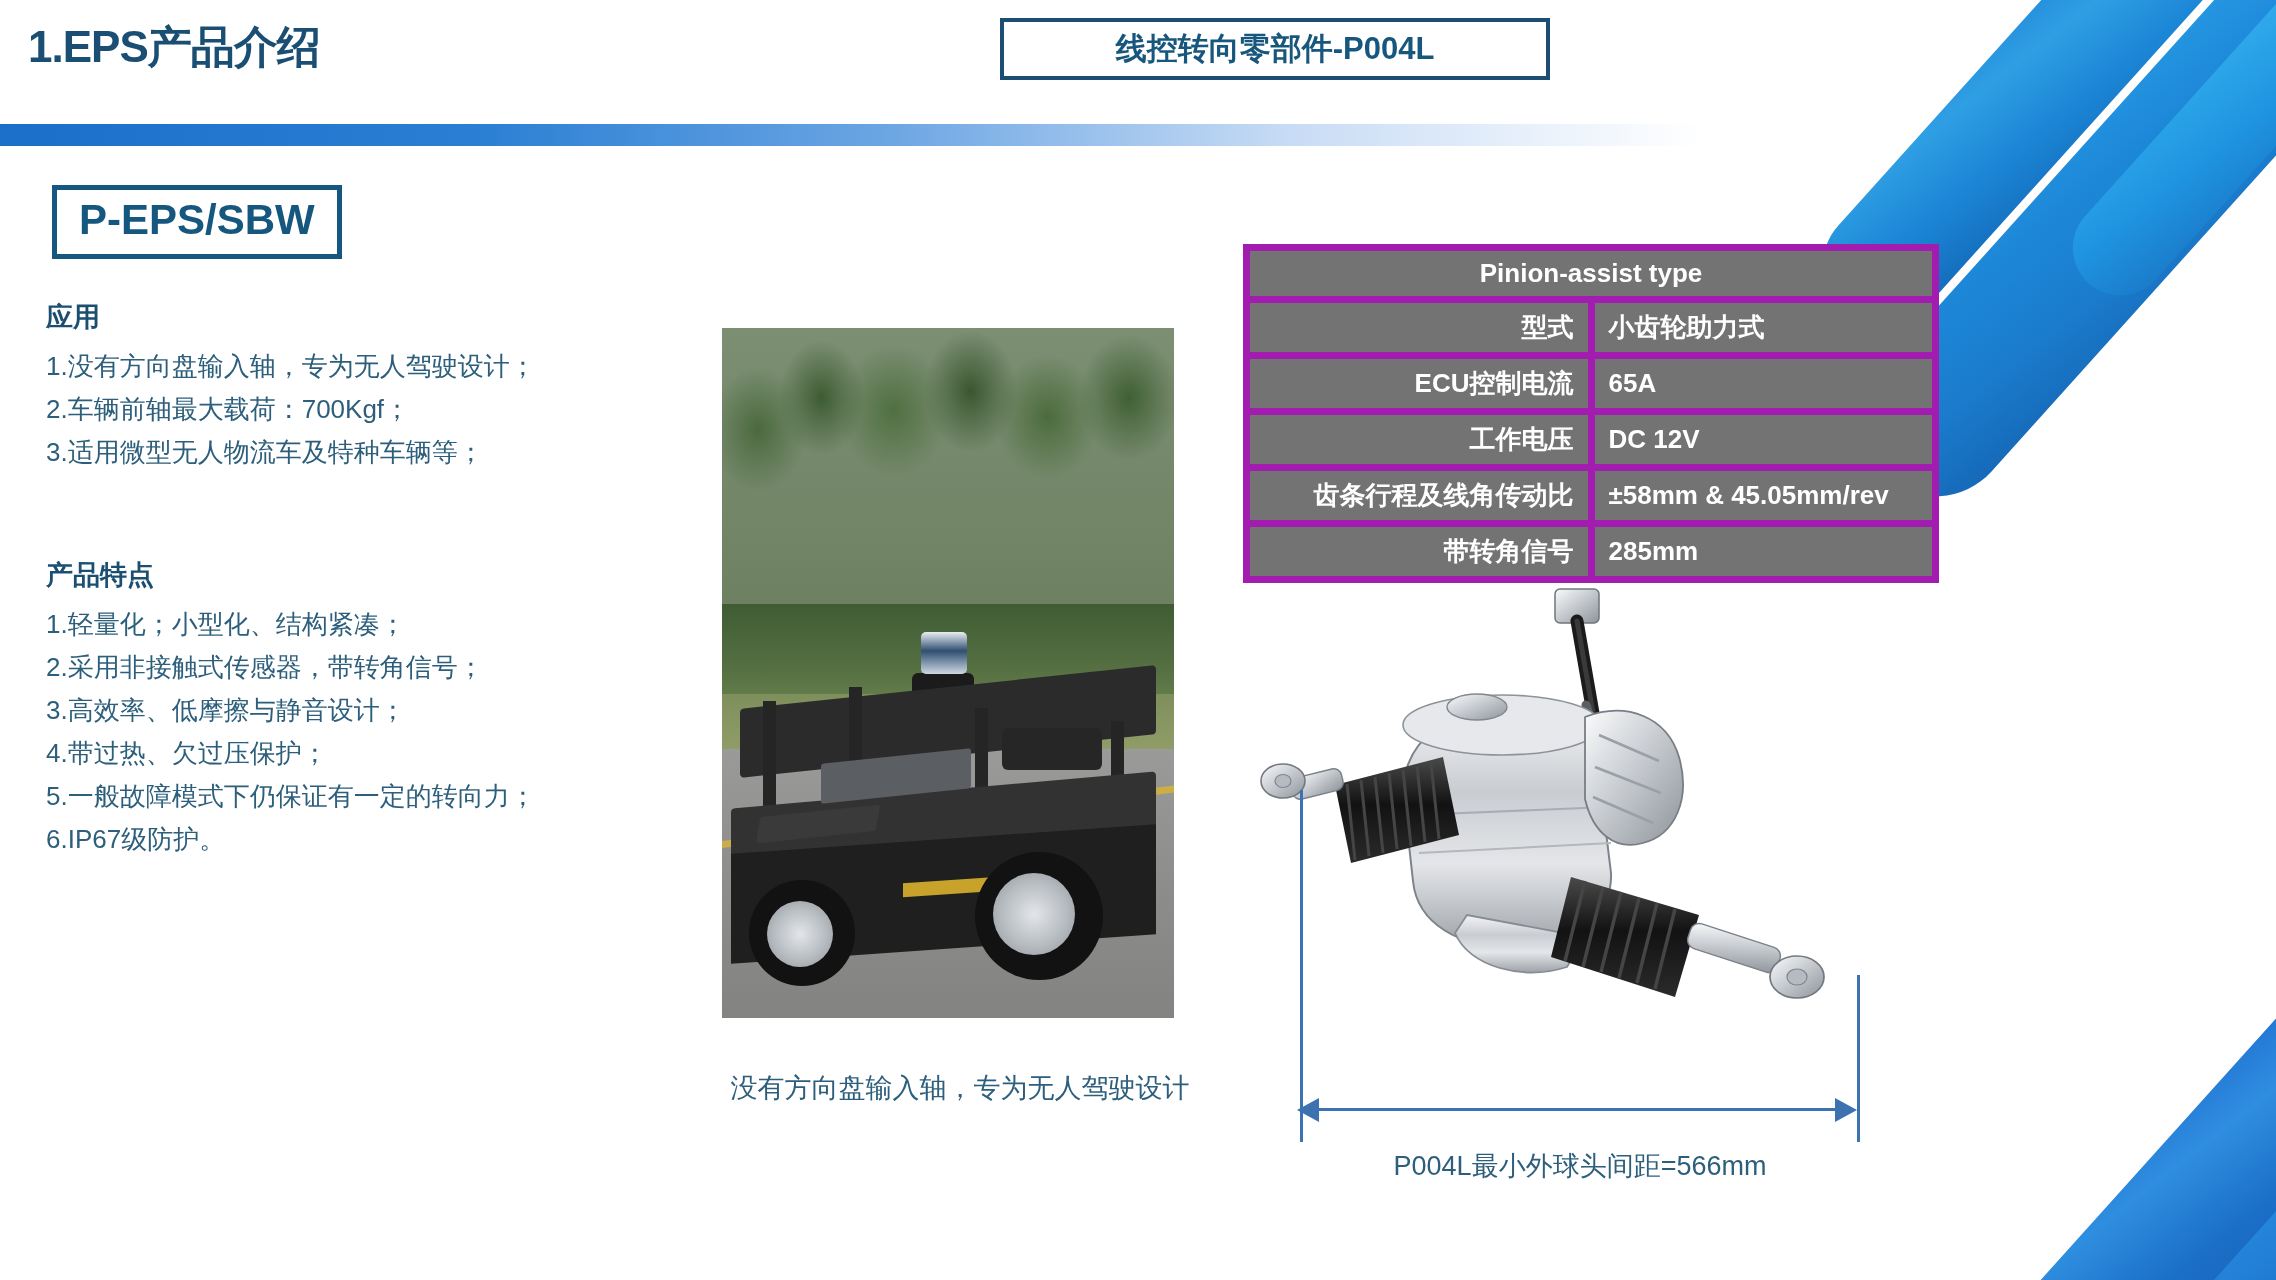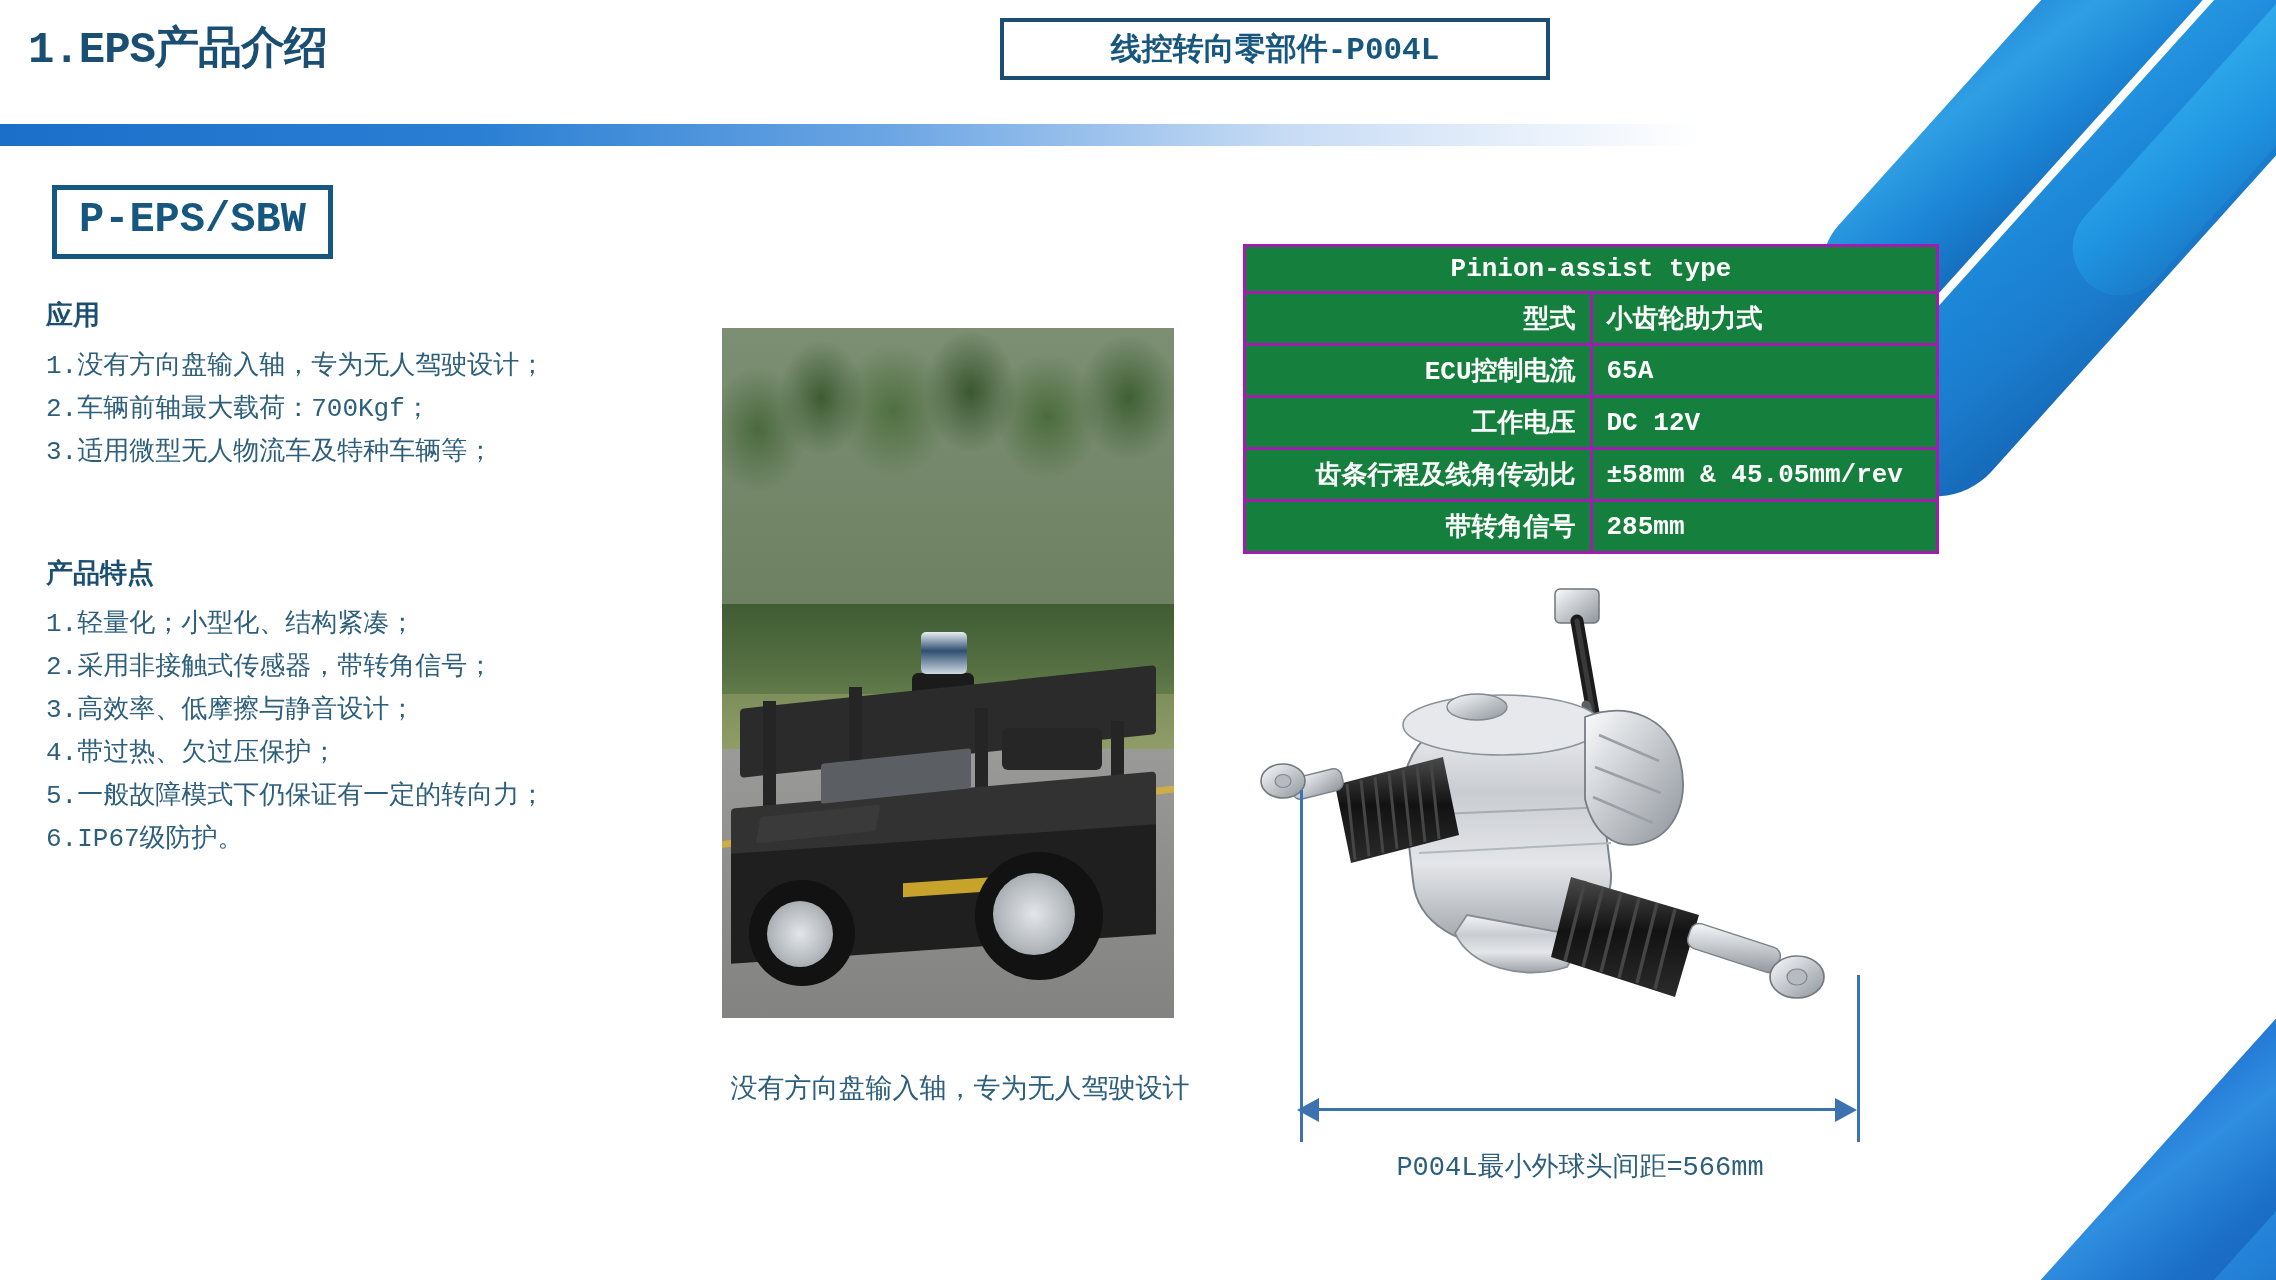--- a/index.html
+++ b/index.html
@@ -16,7 +16,6 @@
     height: 1280px;
     background: #ffffff;
     overflow: hidden;
-    font-family: Liberation Mono, monospace;
   }
 
   

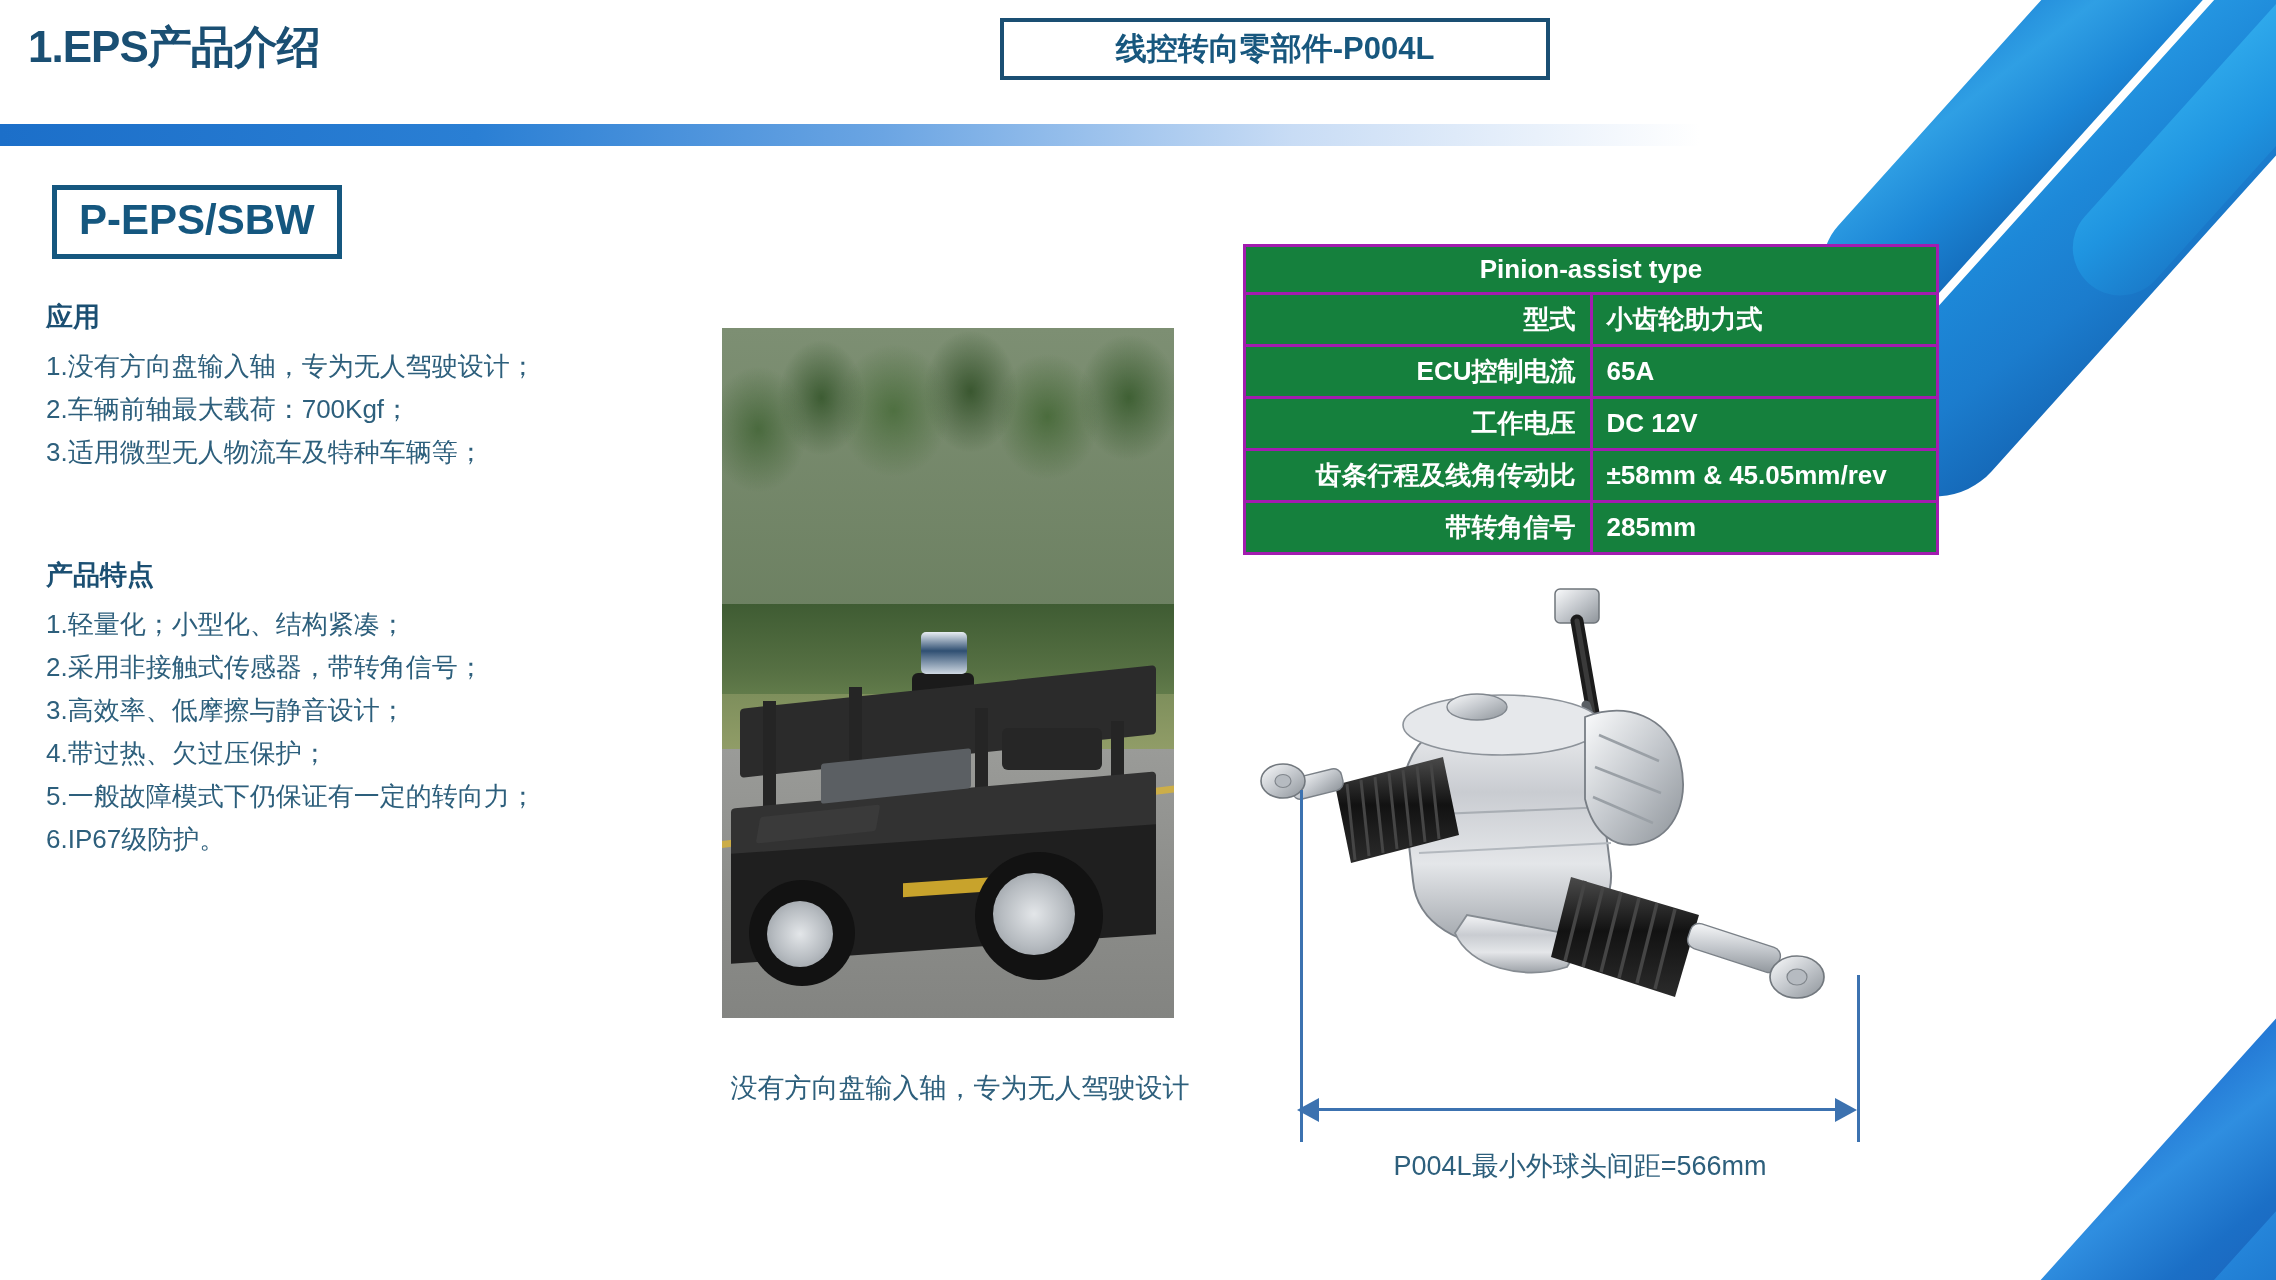--- a/index.html
+++ b/index.html
@@ -314,8 +314,8 @@
     table-layout: fixed;
   }
   .spec-table td, .spec-table th {
-    background: #15803d;
-    border: 3px solid #a21caf;
+    background: #737373;
+    border: 7px solid #a21caf;
     color: #ffffff;
     font-weight: bold;
     padding: 7px 14px;

